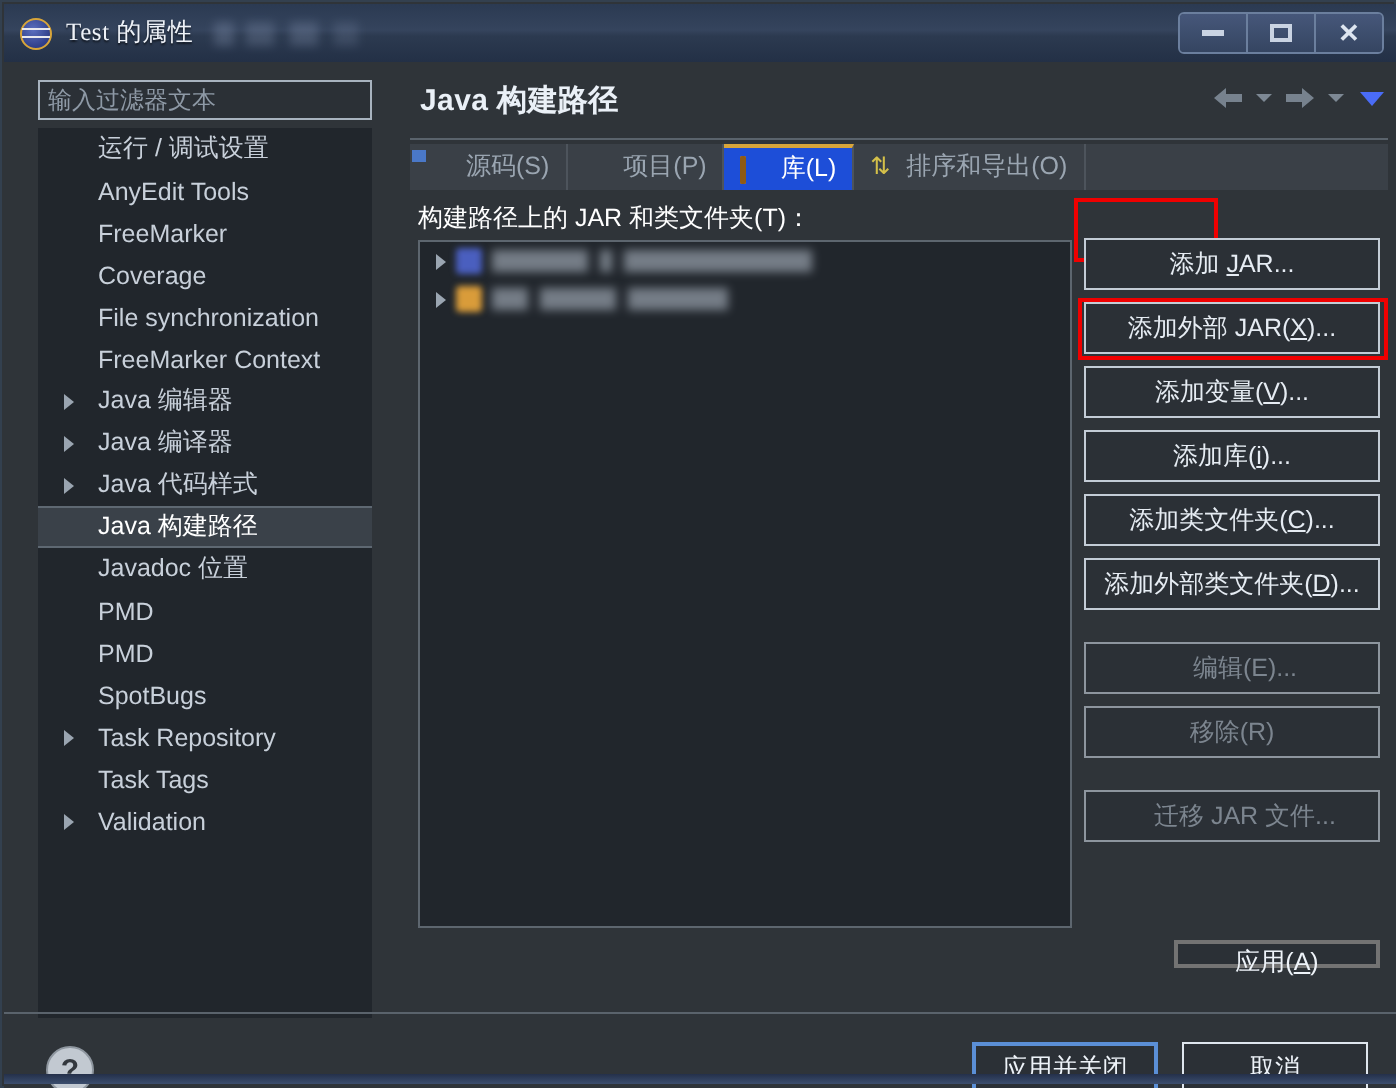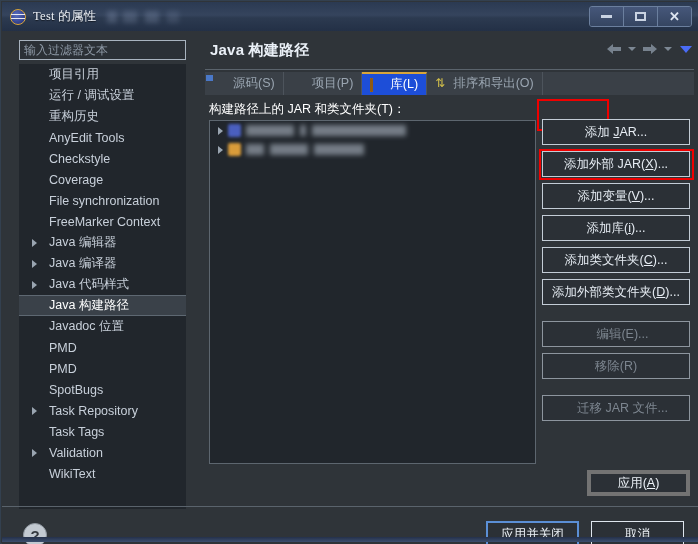--- a/index.html
+++ b/index.html
@@ -506,9 +506,6 @@
       <div id="tree-wrap">
 
         <div id="tree-items">
-            <div class="tree-item">
-              <span>项目引用</span>
-            </div>
             <div class="tree-item">
               <span>运行 / 调试设置</span>
             </div>

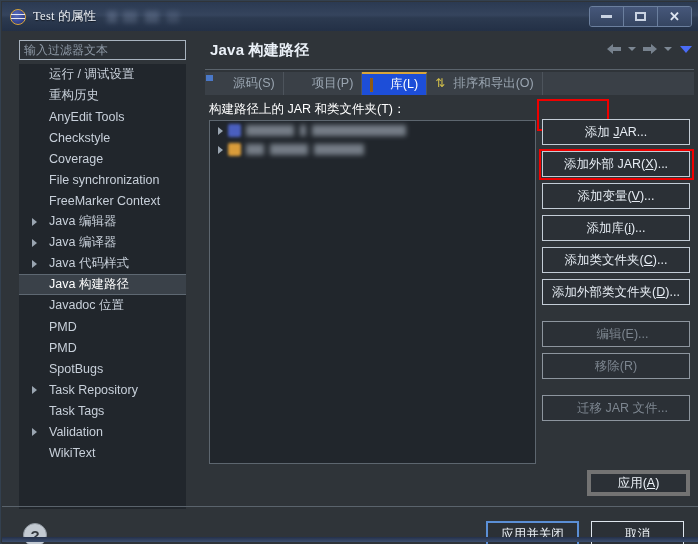--- a/index.html
+++ b/index.html
@@ -508,9 +508,6 @@
         <div id="tree-items">
             <div class="tree-item">
               <span>运行 / 调试设置</span>
-            </div>
-            <div class="tree-item">
-              <span>重构历史</span>
             </div>
             <div class="tree-item">
               <span>AnyEdit Tools</span>

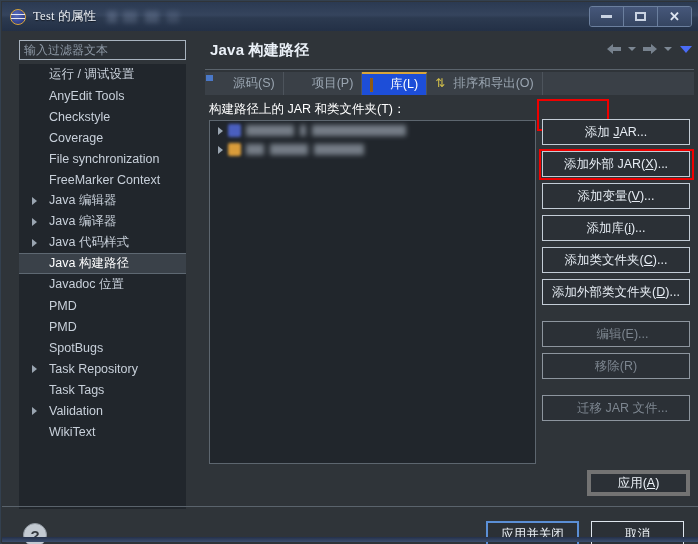--- a/index.html
+++ b/index.html
@@ -513,7 +513,7 @@
               <span>AnyEdit Tools</span>
             </div>
             <div class="tree-item">
-              <span>Checkstyle</span>
+              <span>FreeMarker</span>
             </div>
             <div class="tree-item">
               <span>Coverage</span>

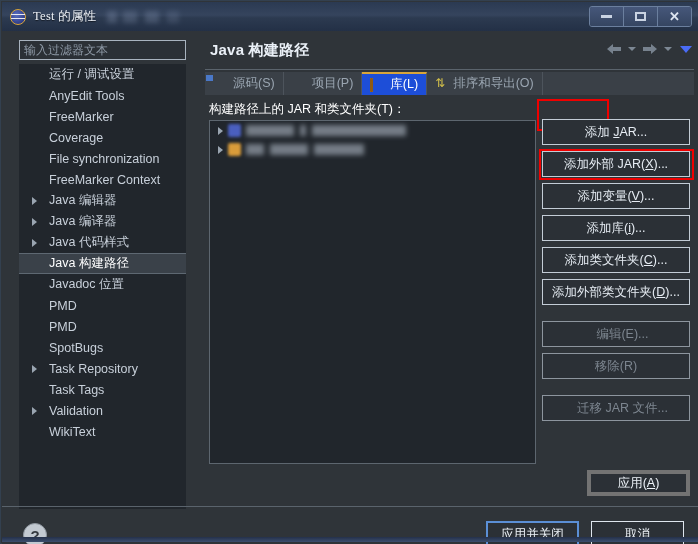--- a/index.html
+++ b/index.html
@@ -561,9 +561,6 @@
             <div class="tree-item">
               <span class="twisty"></span>
               <span>Validation</span>
-            </div>
-            <div class="tree-item">
-              <span>WikiText</span>
             </div>
           </div>
       </div>

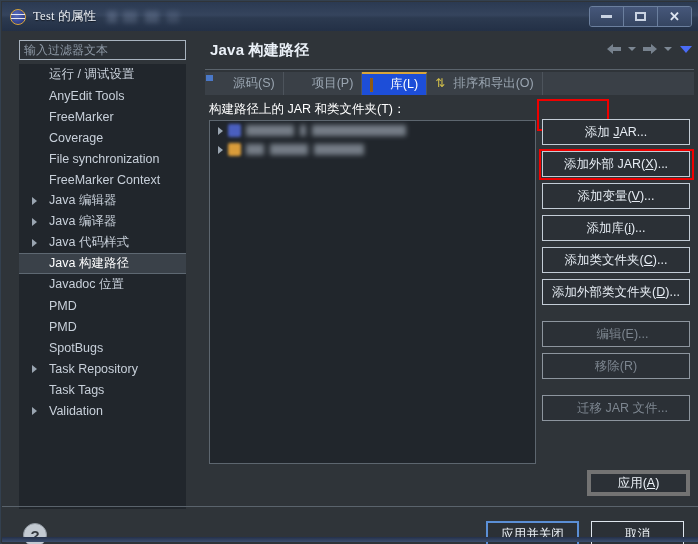--- a/index.html
+++ b/index.html
@@ -399,9 +399,9 @@
   #apply-btn {
     position: absolute;
     left: 386px; top: 439px;
-    width: 103px; height: 26px;
+    width: 103px; height: 14px;
     background: #2b3036;
-    border: 4px solid #737373;
+    border: 2px solid #737373;
     box-sizing: border-box;
     color: #eef3f9;
     font-size: 12.5px;

